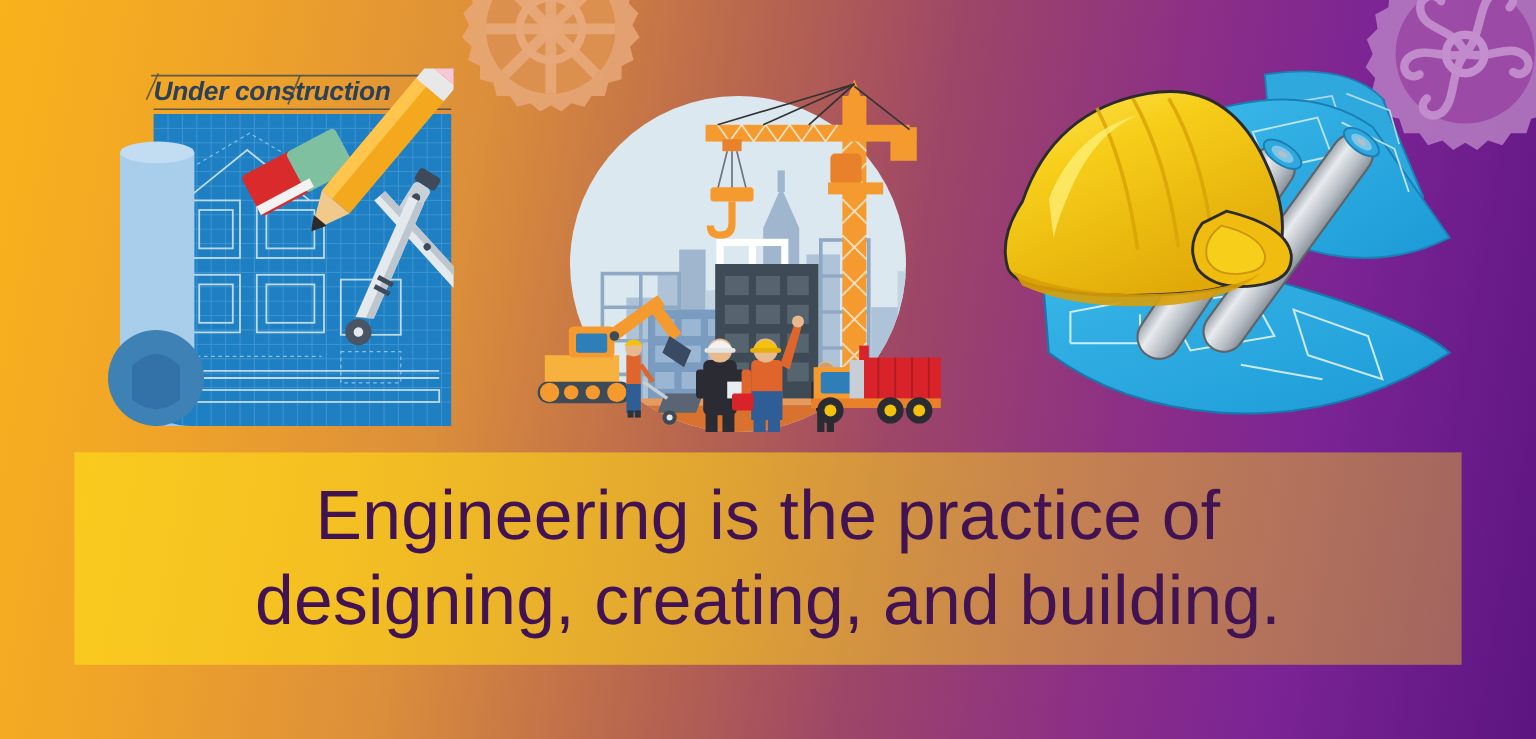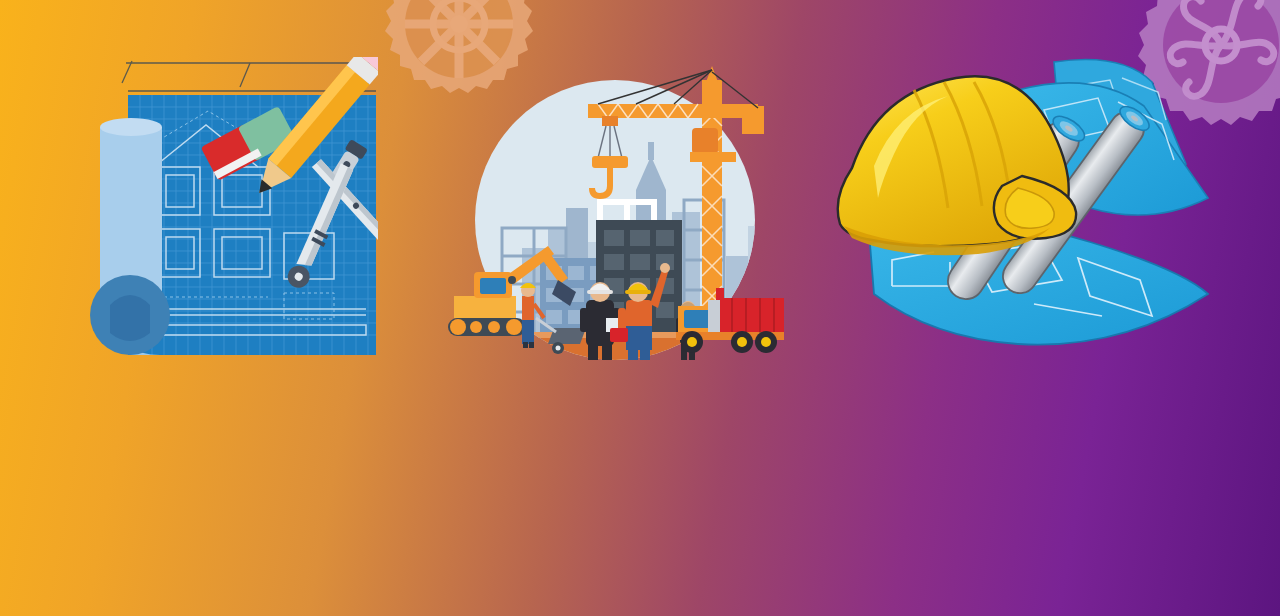--- a/index.html
+++ b/index.html
@@ -109,6 +109,7 @@
     <circle cx="103" cy="87" r="16" fill="none" stroke="#C48FCE" stroke-width="7"></circle>
   </svg>
 
+  <div id="under-construction-label">Under construction</div>
 
   <svg id="blueprint-card" viewBox="0 0 290 298">
 

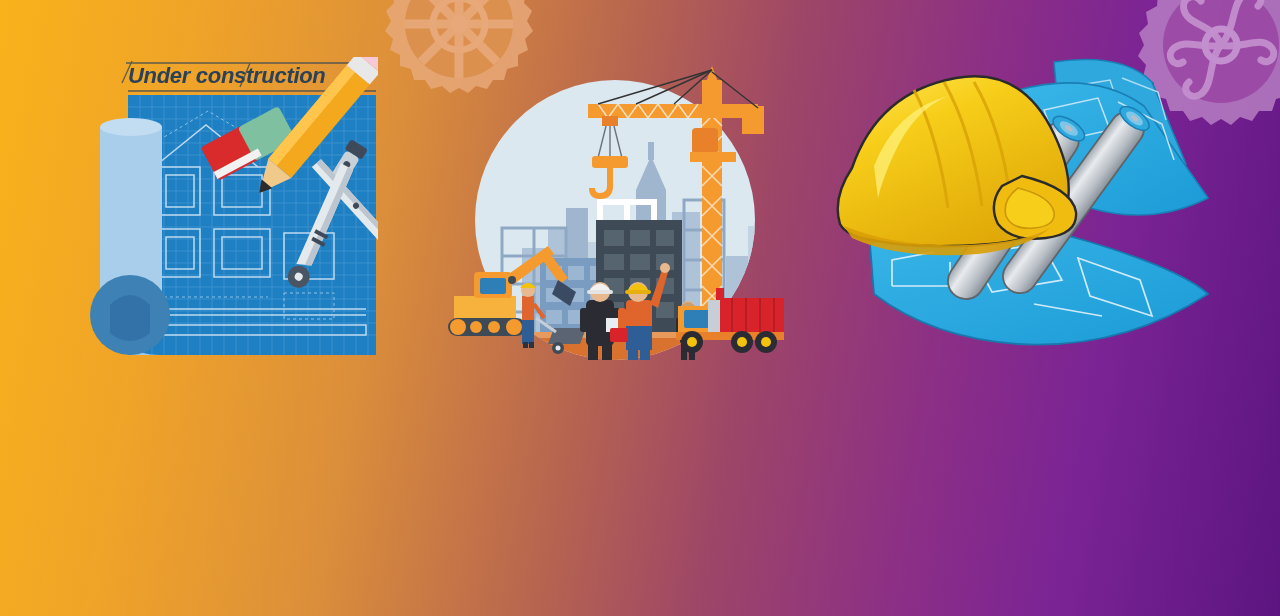--- a/index.html
+++ b/index.html
@@ -550,6 +550,10 @@
     </g>
   </svg>
 
+  <div id="caption-band">
+    <div class="caption-line">Engineering is the practice of</div>
+    <div class="caption-line">designing, creating, and building.</div>
+  </div>
 
 </div>
 

